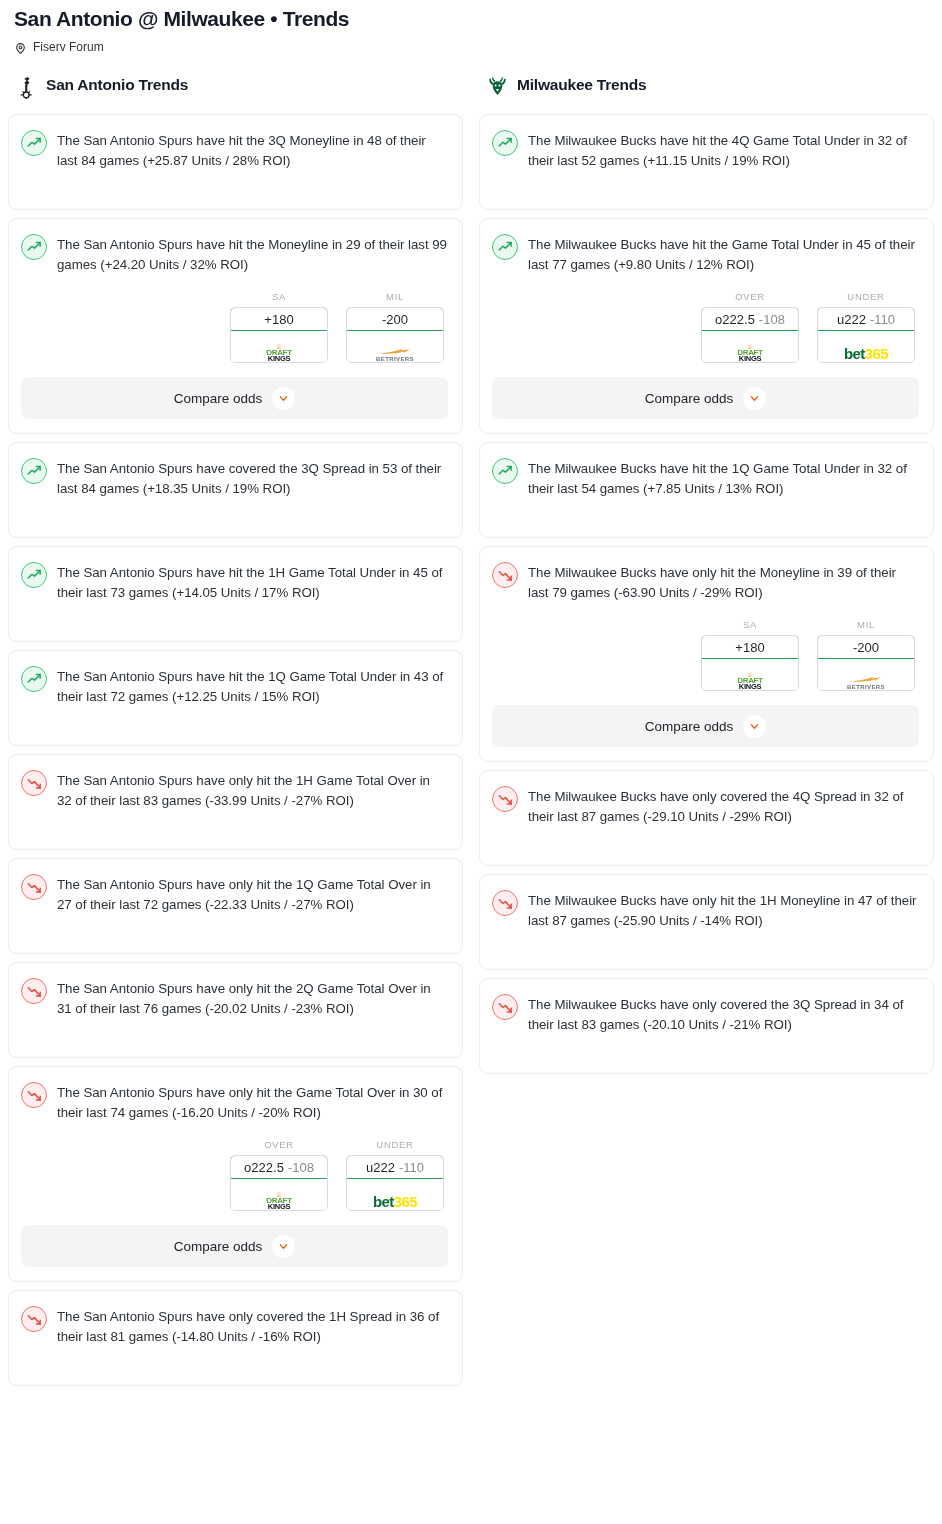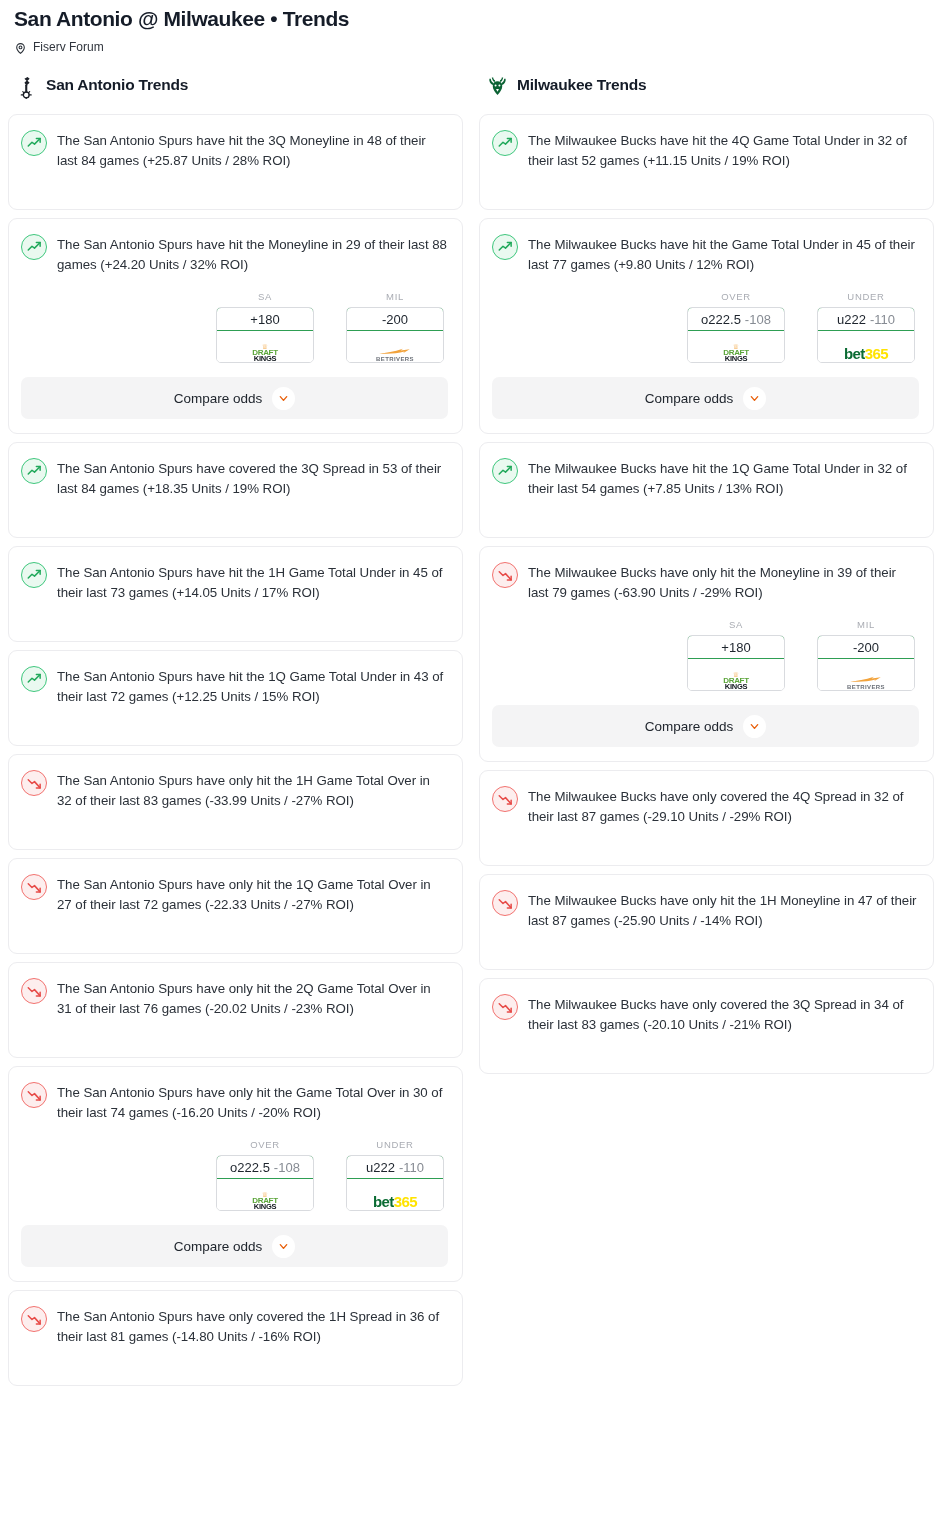--- a/index.html
+++ b/index.html
@@ -211,7 +211,7 @@
               <polyline points="15,4 21,4 21,10"></polyline>
             </svg>
           </span>
-          <div class="trend-text">The San Antonio Spurs have hit the Moneyline in 29 of their last 88 games (+24.20 Units / 32% ROI)</div>
+          <div class="trend-text">The San Antonio Spurs have hit the Moneyline in 29 of their last 99 games (+24.20 Units / 32% ROI)</div>
         </div>
         <div class="odds-wrap">
           <div class="odds-col">

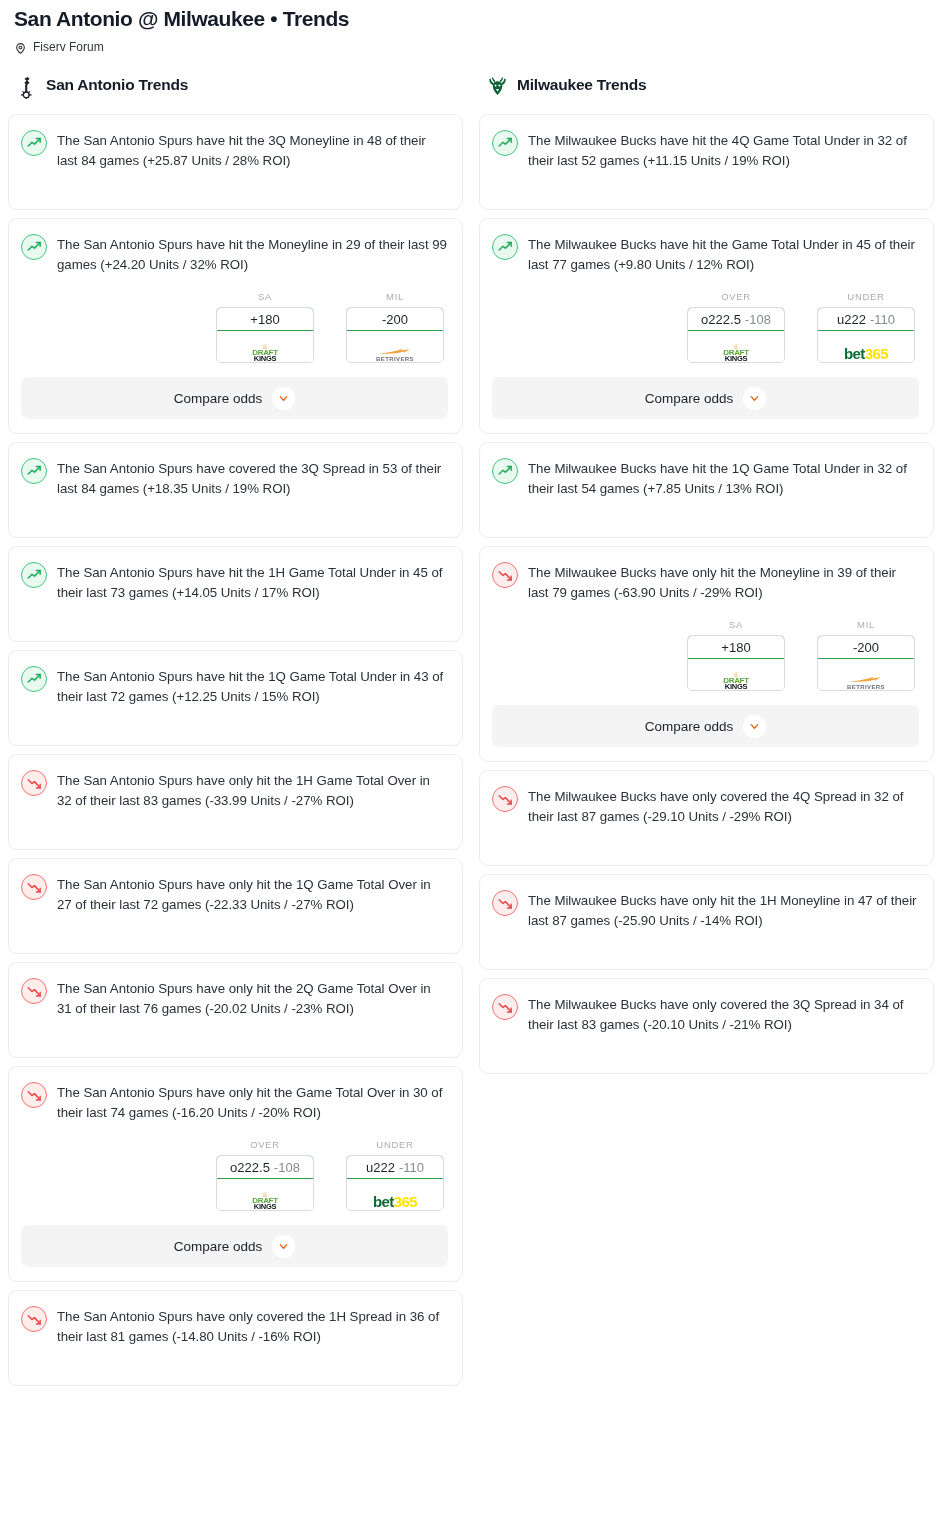--- a/index.html
+++ b/index.html
@@ -87,7 +87,7 @@
   .odds-wrap {
     display: flex;
     justify-content: flex-end;
-    gap: 32px;
+    gap: 18px;
     margin-top: 16px;
     padding-right: 4px;
   }

